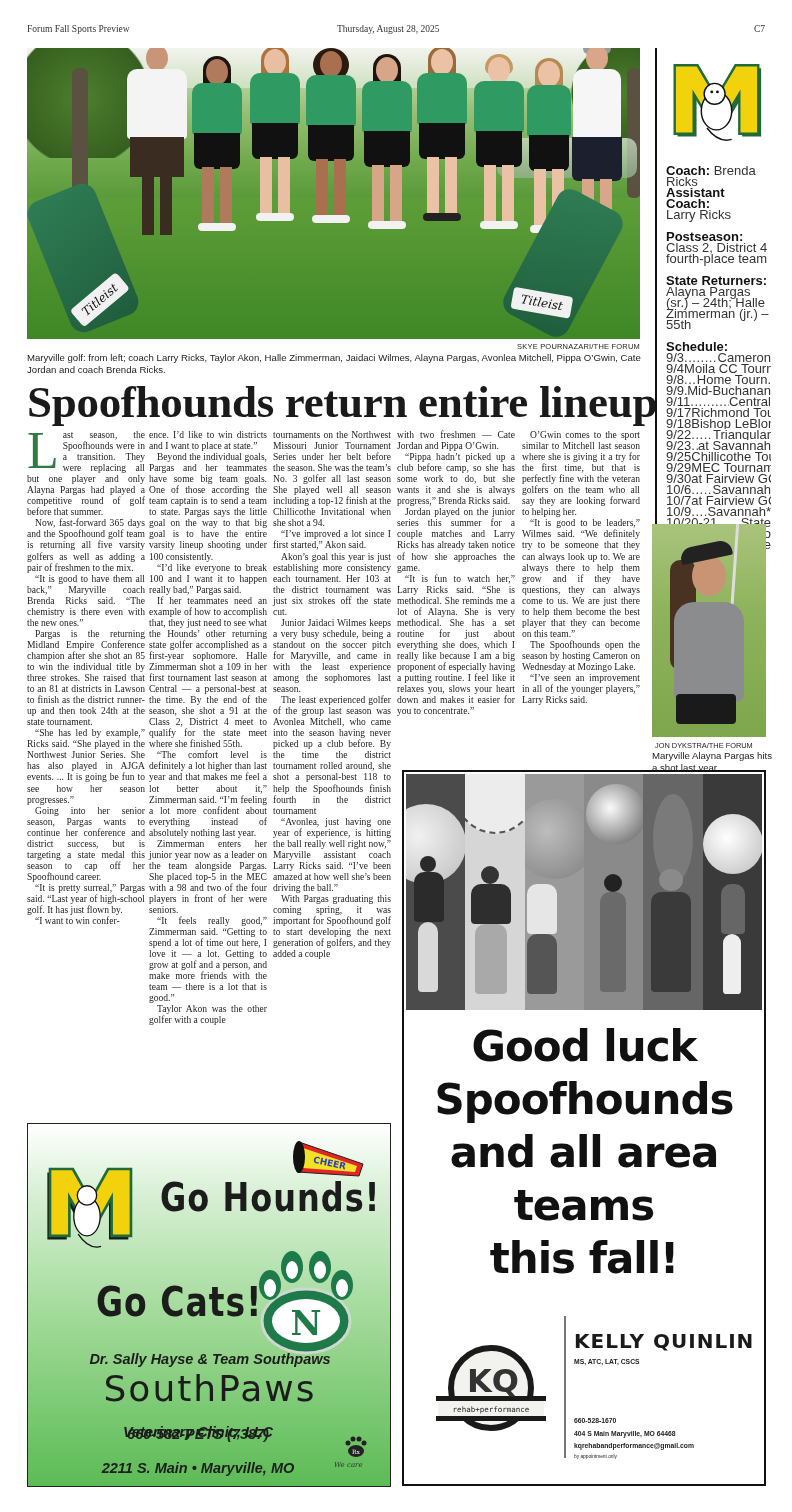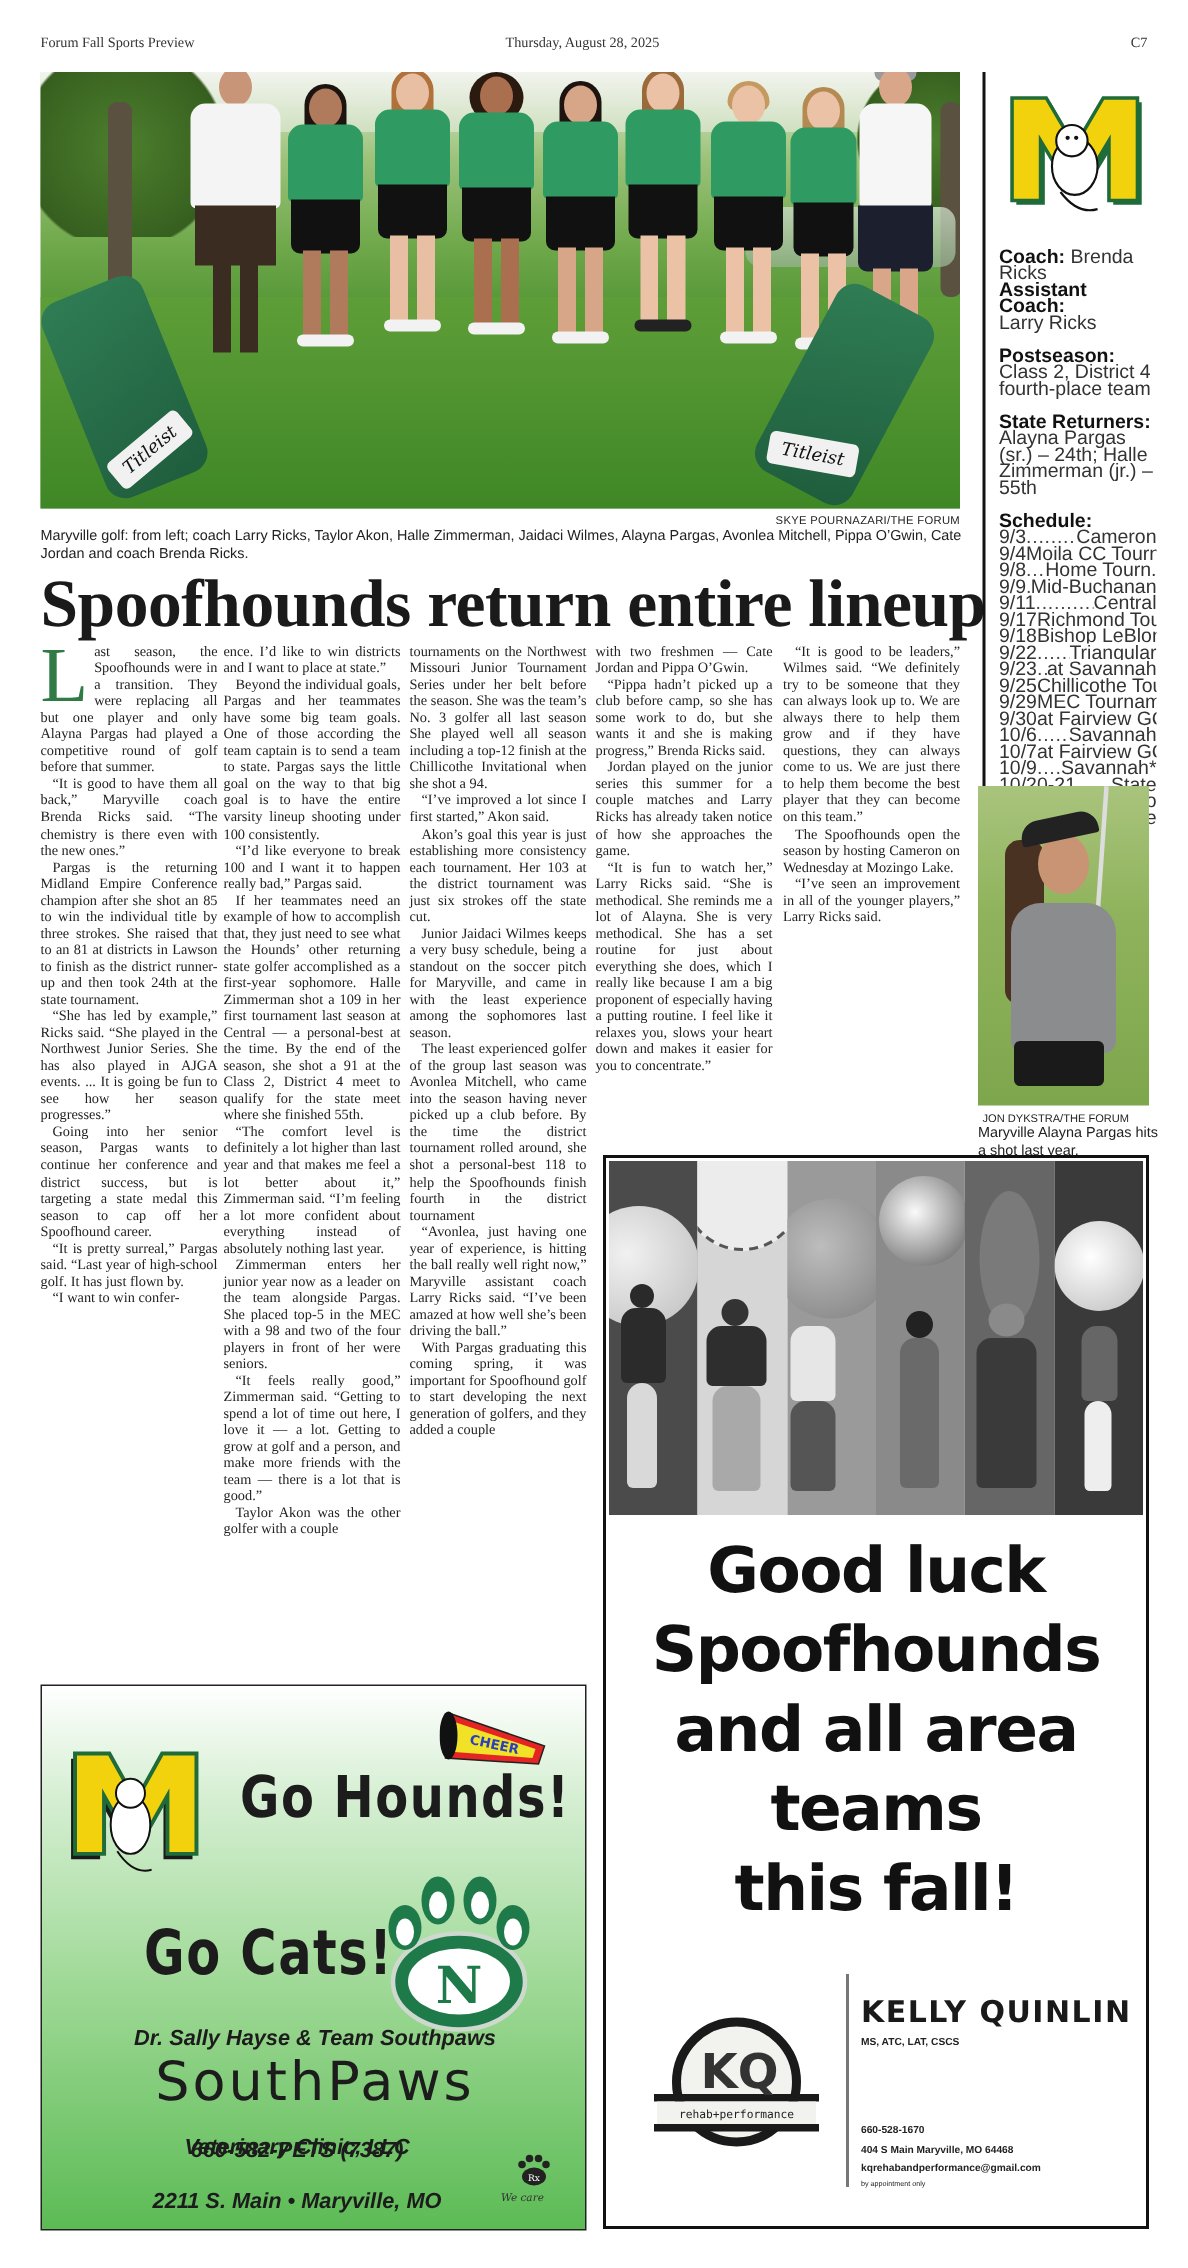--- a/index.html
+++ b/index.html
@@ -238,6 +238,7 @@
   <p>“It is fun to watch her,” Larry Ricks said. “She is methodical. She reminds me a lot of Alayna. She is very methodical. She has a set routine for just about everything she does, which I really like because I am a big proponent of especially having a putting routine. I feel like it relaxes you, slows your heart down and makes it easier for you to concentrate.”</p>
 </div>
 <div class="col col5">
+  <p>O’Gwin comes to the sport similar to Mitchell last season where she is giving it a try for the first time, but that is perfectly fine with the veteran golfers on the team who all say they are looking forward to helping her.</p>
   <p>“It is good to be leaders,” Wilmes said. “We definitely try to be someone that they can always look up to. We are always there to help them grow and if they have questions, they can always come to us. We are just there to help them become the best player that they can become on this team.”</p>
   <p>The Spoofhounds open the season by hosting Cameron on Wednesday at Mozingo Lake.</p>
   <p>“I’ve seen an improvement in all of the younger players,” Larry Ricks said.</p>

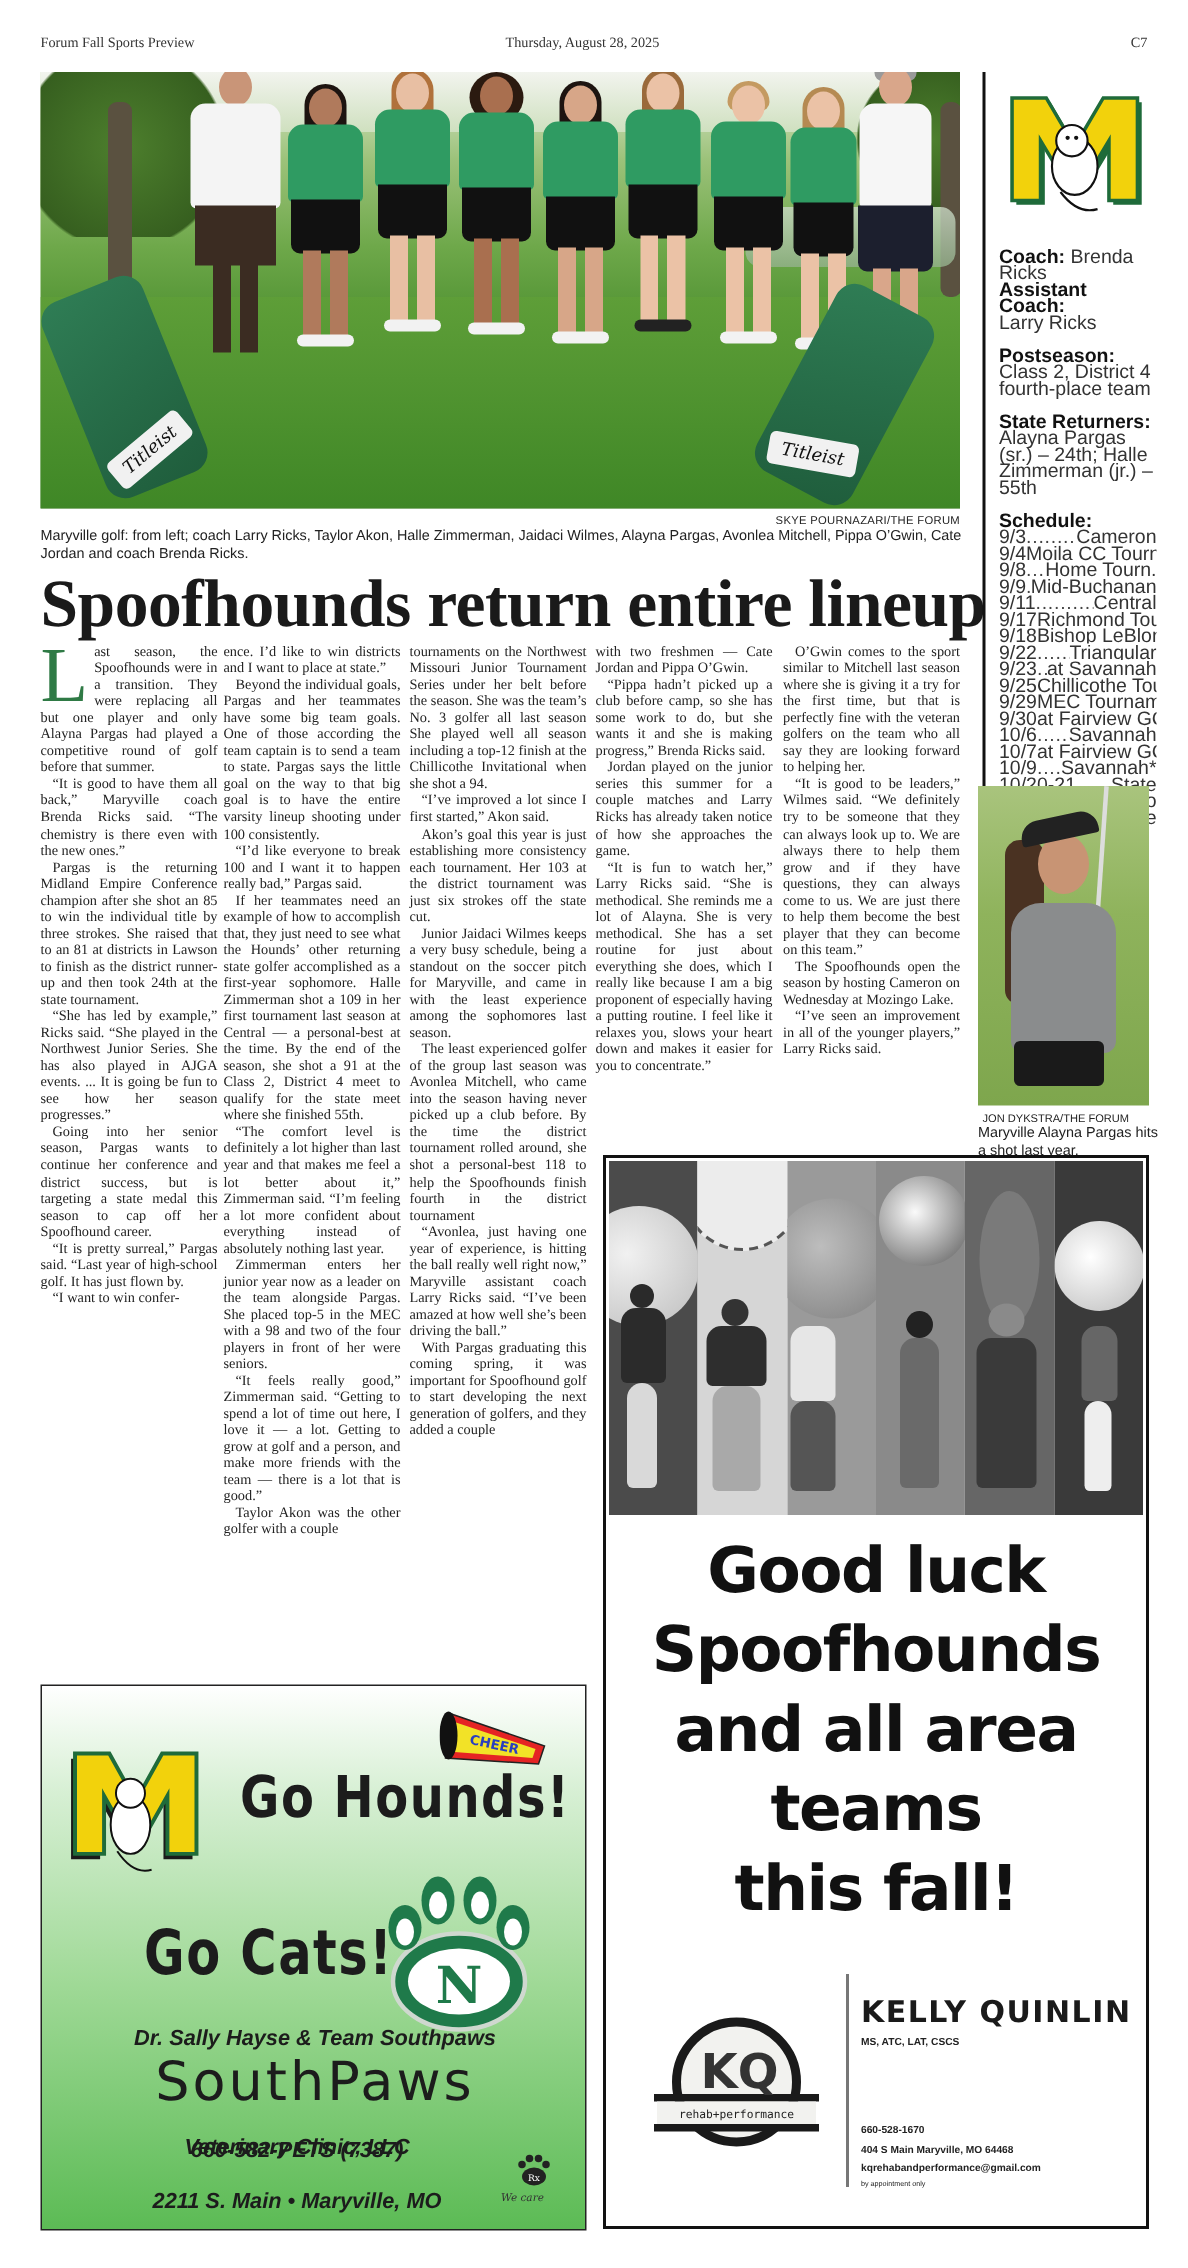--- a/index.html
+++ b/index.html
@@ -233,7 +233,7 @@
 </div>
 <div class="col col4">
   <p class="noindent">with two freshmen — Cate Jordan and Pippa O’Gwin.</p>
-  <p>“Pippa hadn’t picked up a club before camp, so she has some work to do, but she wants it and she is making progress,” Brenda Ricks said.</p>
+  <p>“Pippa hadn’t picked up a club before camp, so she has some work to do, but she wants it and she is always progress,” Brenda Ricks said.</p>
   <p>Jordan played on the junior series this summer for a couple matches and Larry Ricks has already taken notice of how she approaches the game.</p>
   <p>“It is fun to watch her,” Larry Ricks said. “She is methodical. She reminds me a lot of Alayna. She is very methodical. She has a set routine for just about everything she does, which I really like because I am a big proponent of especially having a putting routine. I feel like it relaxes you, slows your heart down and makes it easier for you to concentrate.”</p>
 </div>

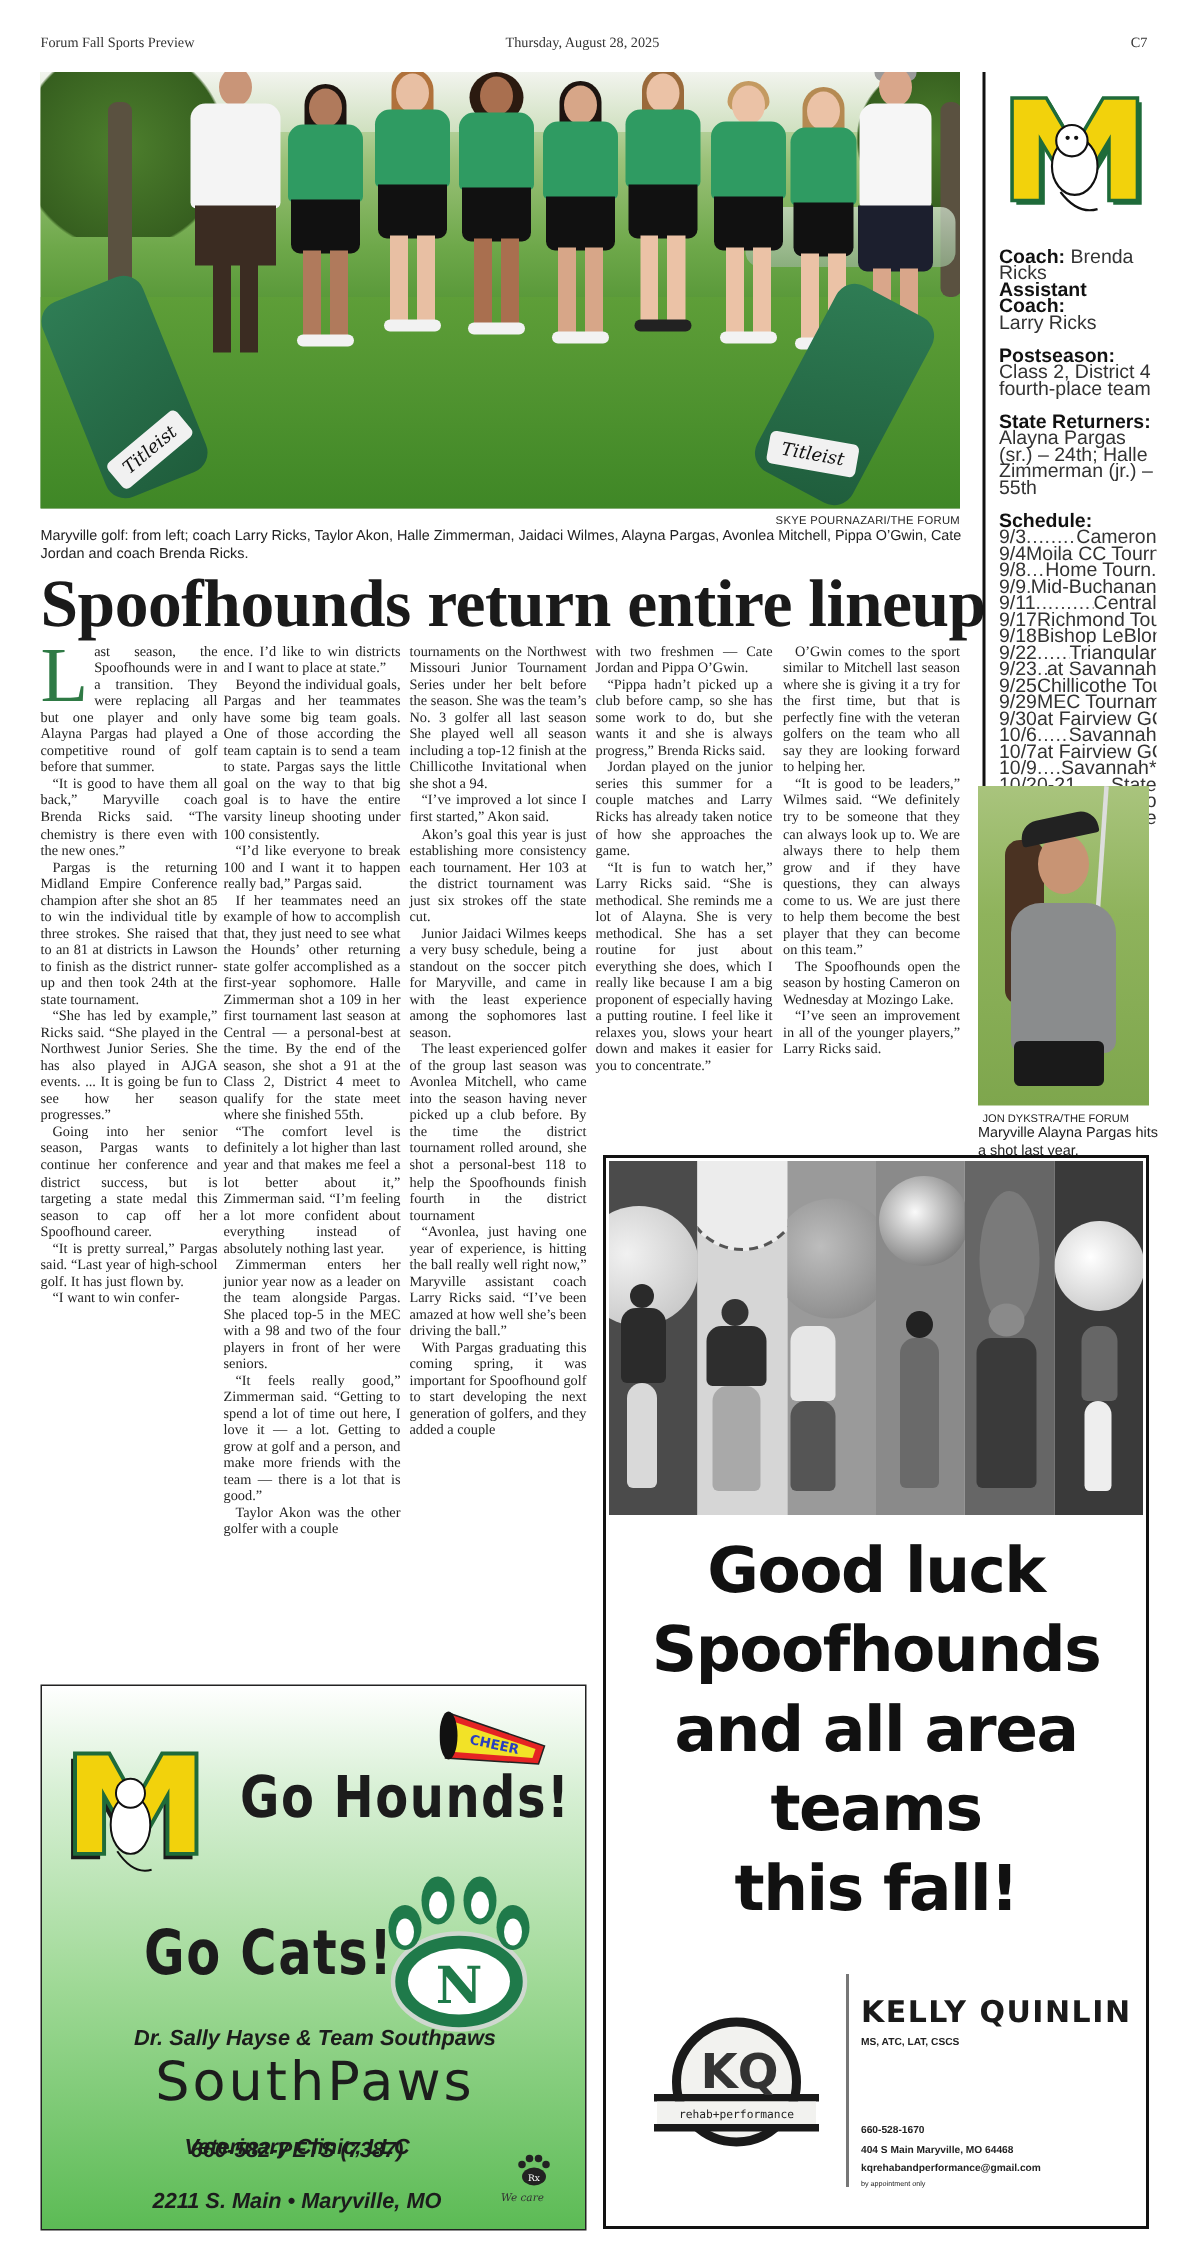--- a/index.html
+++ b/index.html
@@ -205,6 +205,7 @@
 
 <div class="col col1">
   <p class="noindent"><span class="dropcap">L</span><span>ast season, the Spoofhounds were in a transition. They were replacing all but one player and only Alayna Pargas had played a competitive round of golf before that summer.</span></p>
+  <p>Now, fast-forward 365 days and the Spoofhound golf team is returning all five varsity golfers as well as adding a pair of freshmen to the mix.</p>
   <p>“It is good to have them all back,” Maryville coach Brenda Ricks said. “The chemistry is there even with the new ones.”</p>
   <p>Pargas is the returning Midland Empire Conference champion after she shot an 85 to win the individual title by three strokes. She raised that to an 81 at districts in Lawson to finish as the district runner-up and then took 24th at the state tournament.</p>
   <p>“She has led by example,” Ricks said. “She played in the Northwest Junior Series. She has also played in AJGA events. ... It is going be fun to see how her season progresses.”</p>

